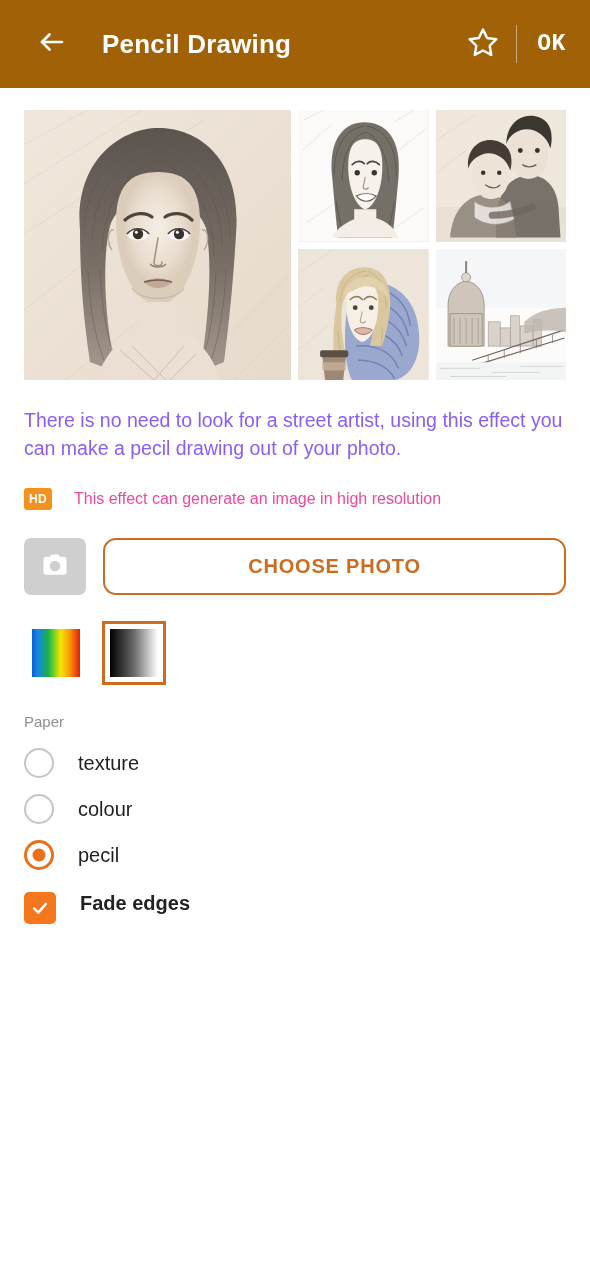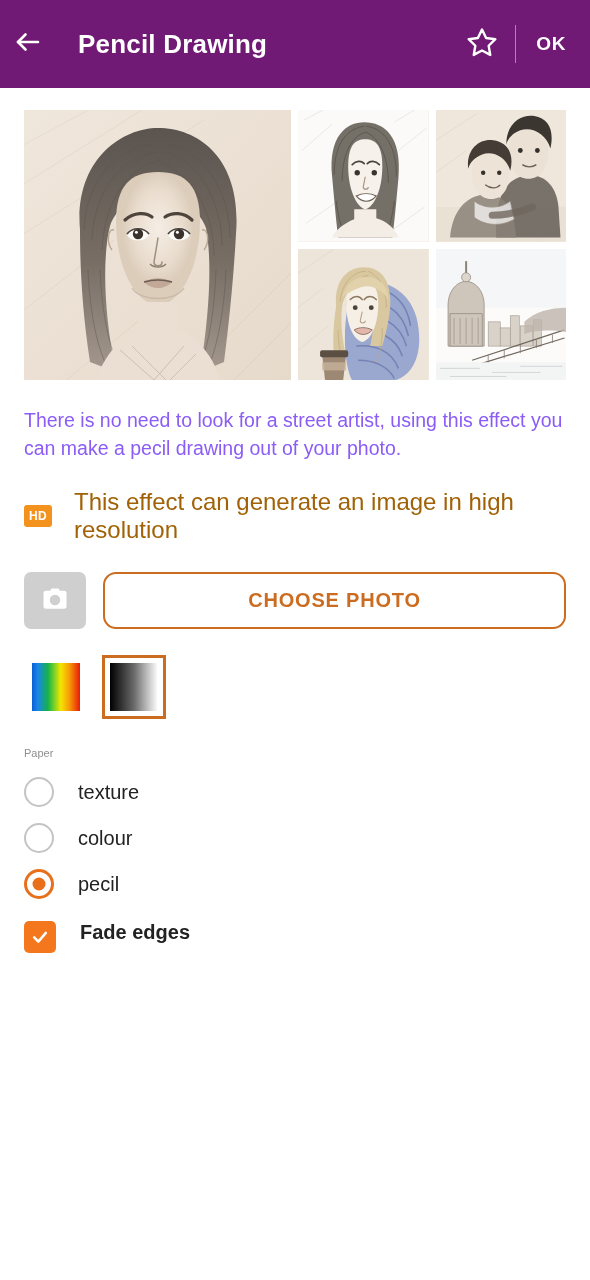--- a/index.html
+++ b/index.html
@@ -23,10 +23,10 @@
   .appbar {
     position: relative;
     height: 88px;
-    background: #701a75;
-    display: flex;
-    align-items: center;
-    padding: 0 18px 0 6px;
+    background: #a16207;
+    display: flex;
+    align-items: center;
+    padding: 0 18px 0 30px;
   }
   .appbar-back {
     width: 44px;

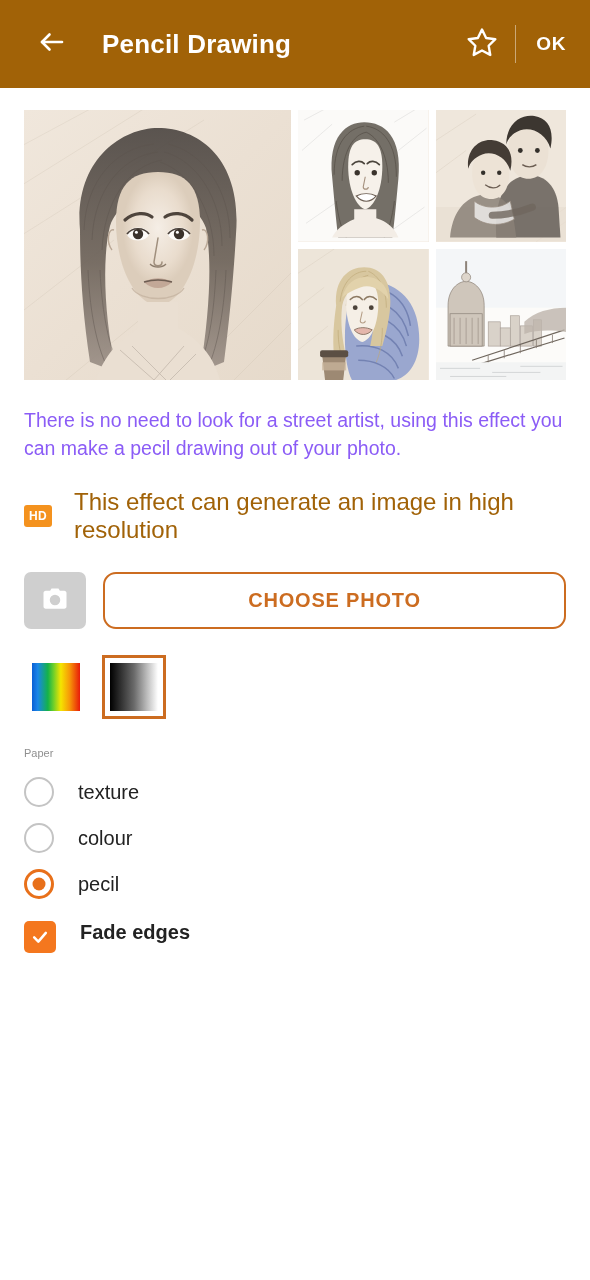--- a/index.html
+++ b/index.html
@@ -64,12 +64,13 @@
   }
   .appbar-ok {
     color: #ffffff;
-    font-size: 19px;
+    font-size: 23px;
     font-weight: bold;
     letter-spacing: 0.6px;
     padding: 6px 6px;
     flex: 0 0 auto;
     cursor: pointer;
+    font-family: Liberation Mono, monospace;
   }
 
   

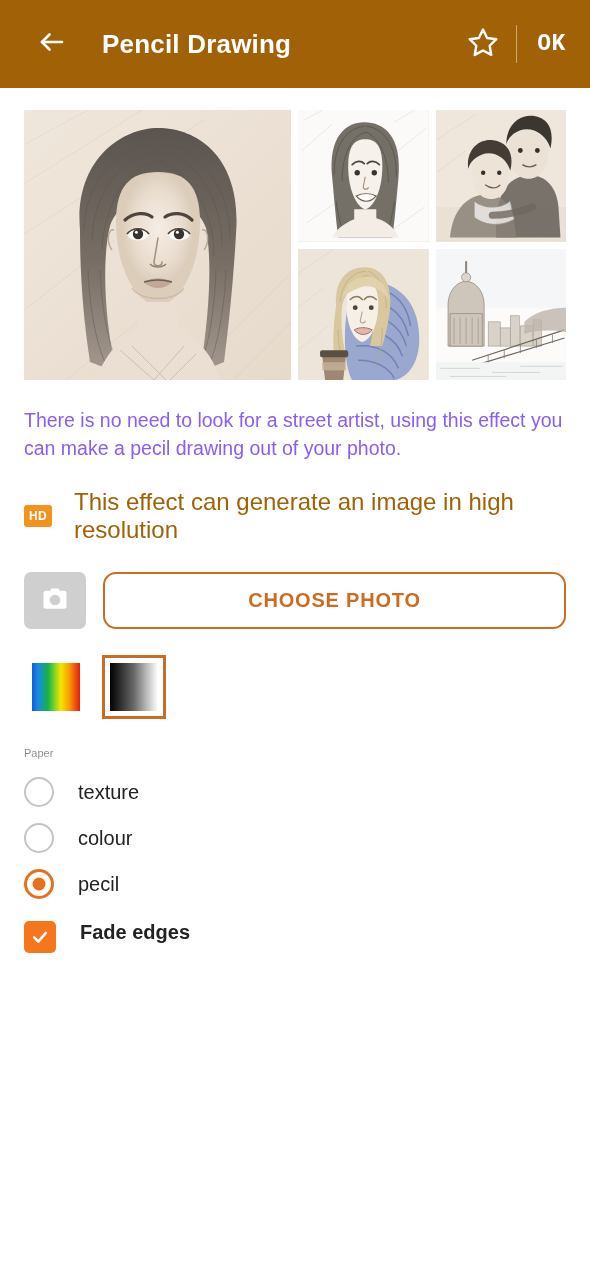--- a/index.html
+++ b/index.html
@@ -133,8 +133,8 @@
   }
   .hd-text {
     margin-left: 22px;
-    font-size: 24px;
-    color: #a16207;
+    font-size: 16px;
+    color: #ec4899;
   }
 
   

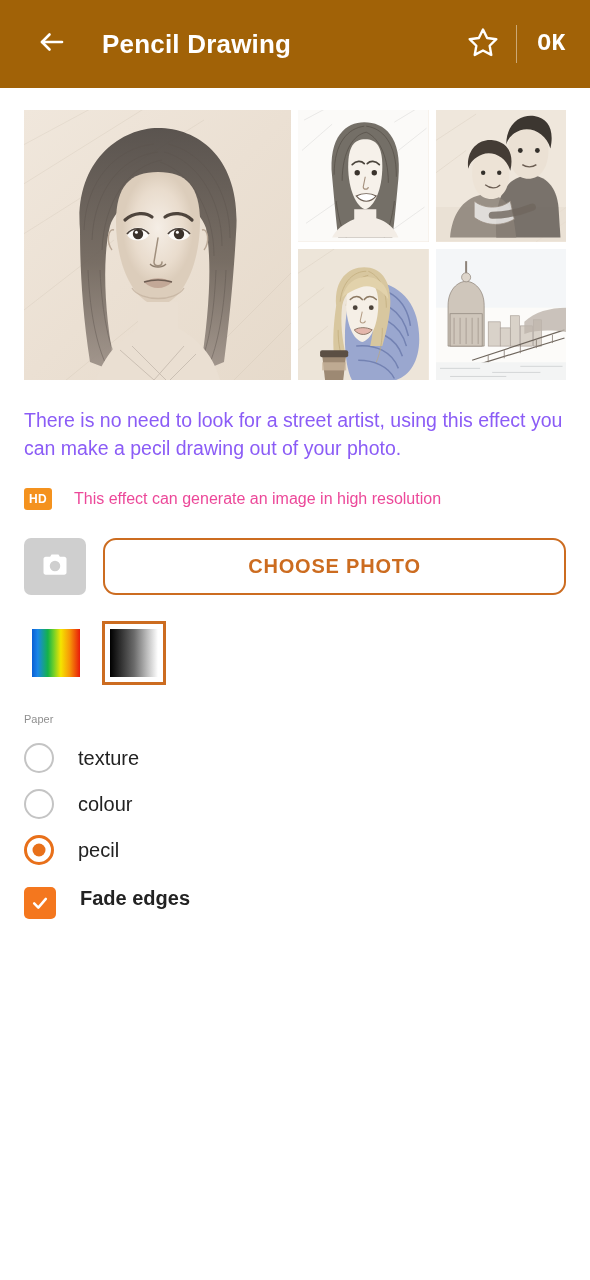--- a/index.html
+++ b/index.html
@@ -201,7 +201,7 @@
   
   .section-label {
     margin: 28px 24px 0 24px;
-    font-size: 11px;
+    font-size: 15px;
     color: #8f8f8f;
   }
   .radio-list { margin: 10px 24px 0 24px; }

